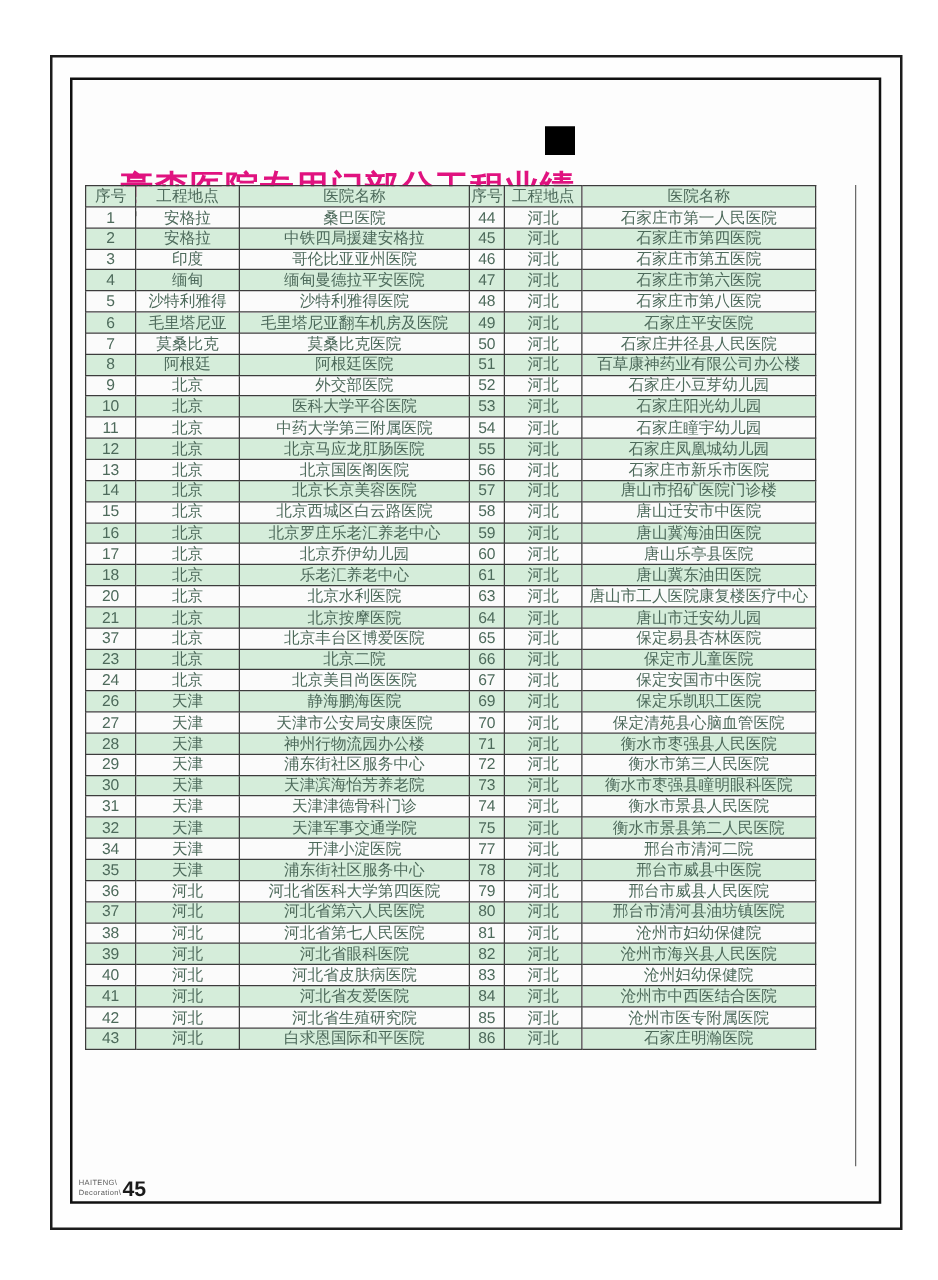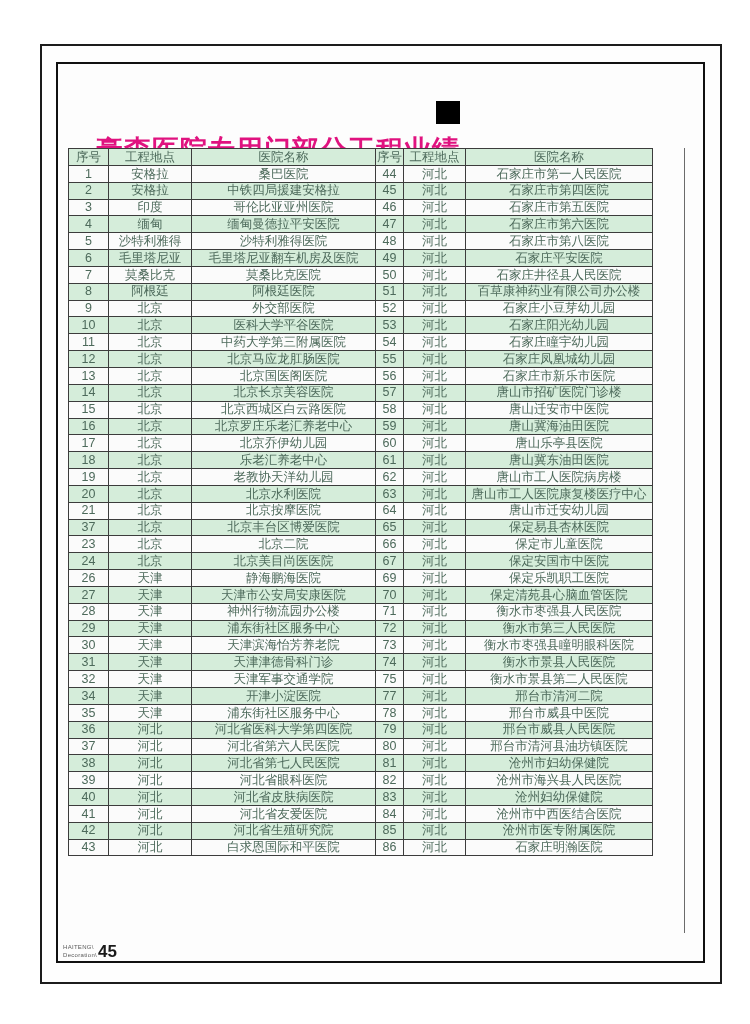--- a/index.html
+++ b/index.html
@@ -233,14 +233,6 @@
           <td>唐山冀东油田医院</td>
         </tr>
         <tr>
-          <td>19</td>
-          <td>北京</td>
-          <td>老教协天洋幼儿园</td>
-          <td>62</td>
-          <td>河北</td>
-          <td>唐山市工人医院病房楼</td>
-        </tr>
-        <tr>
           <td>20</td>
           <td>北京</td>
           <td>北京水利医院</td>

